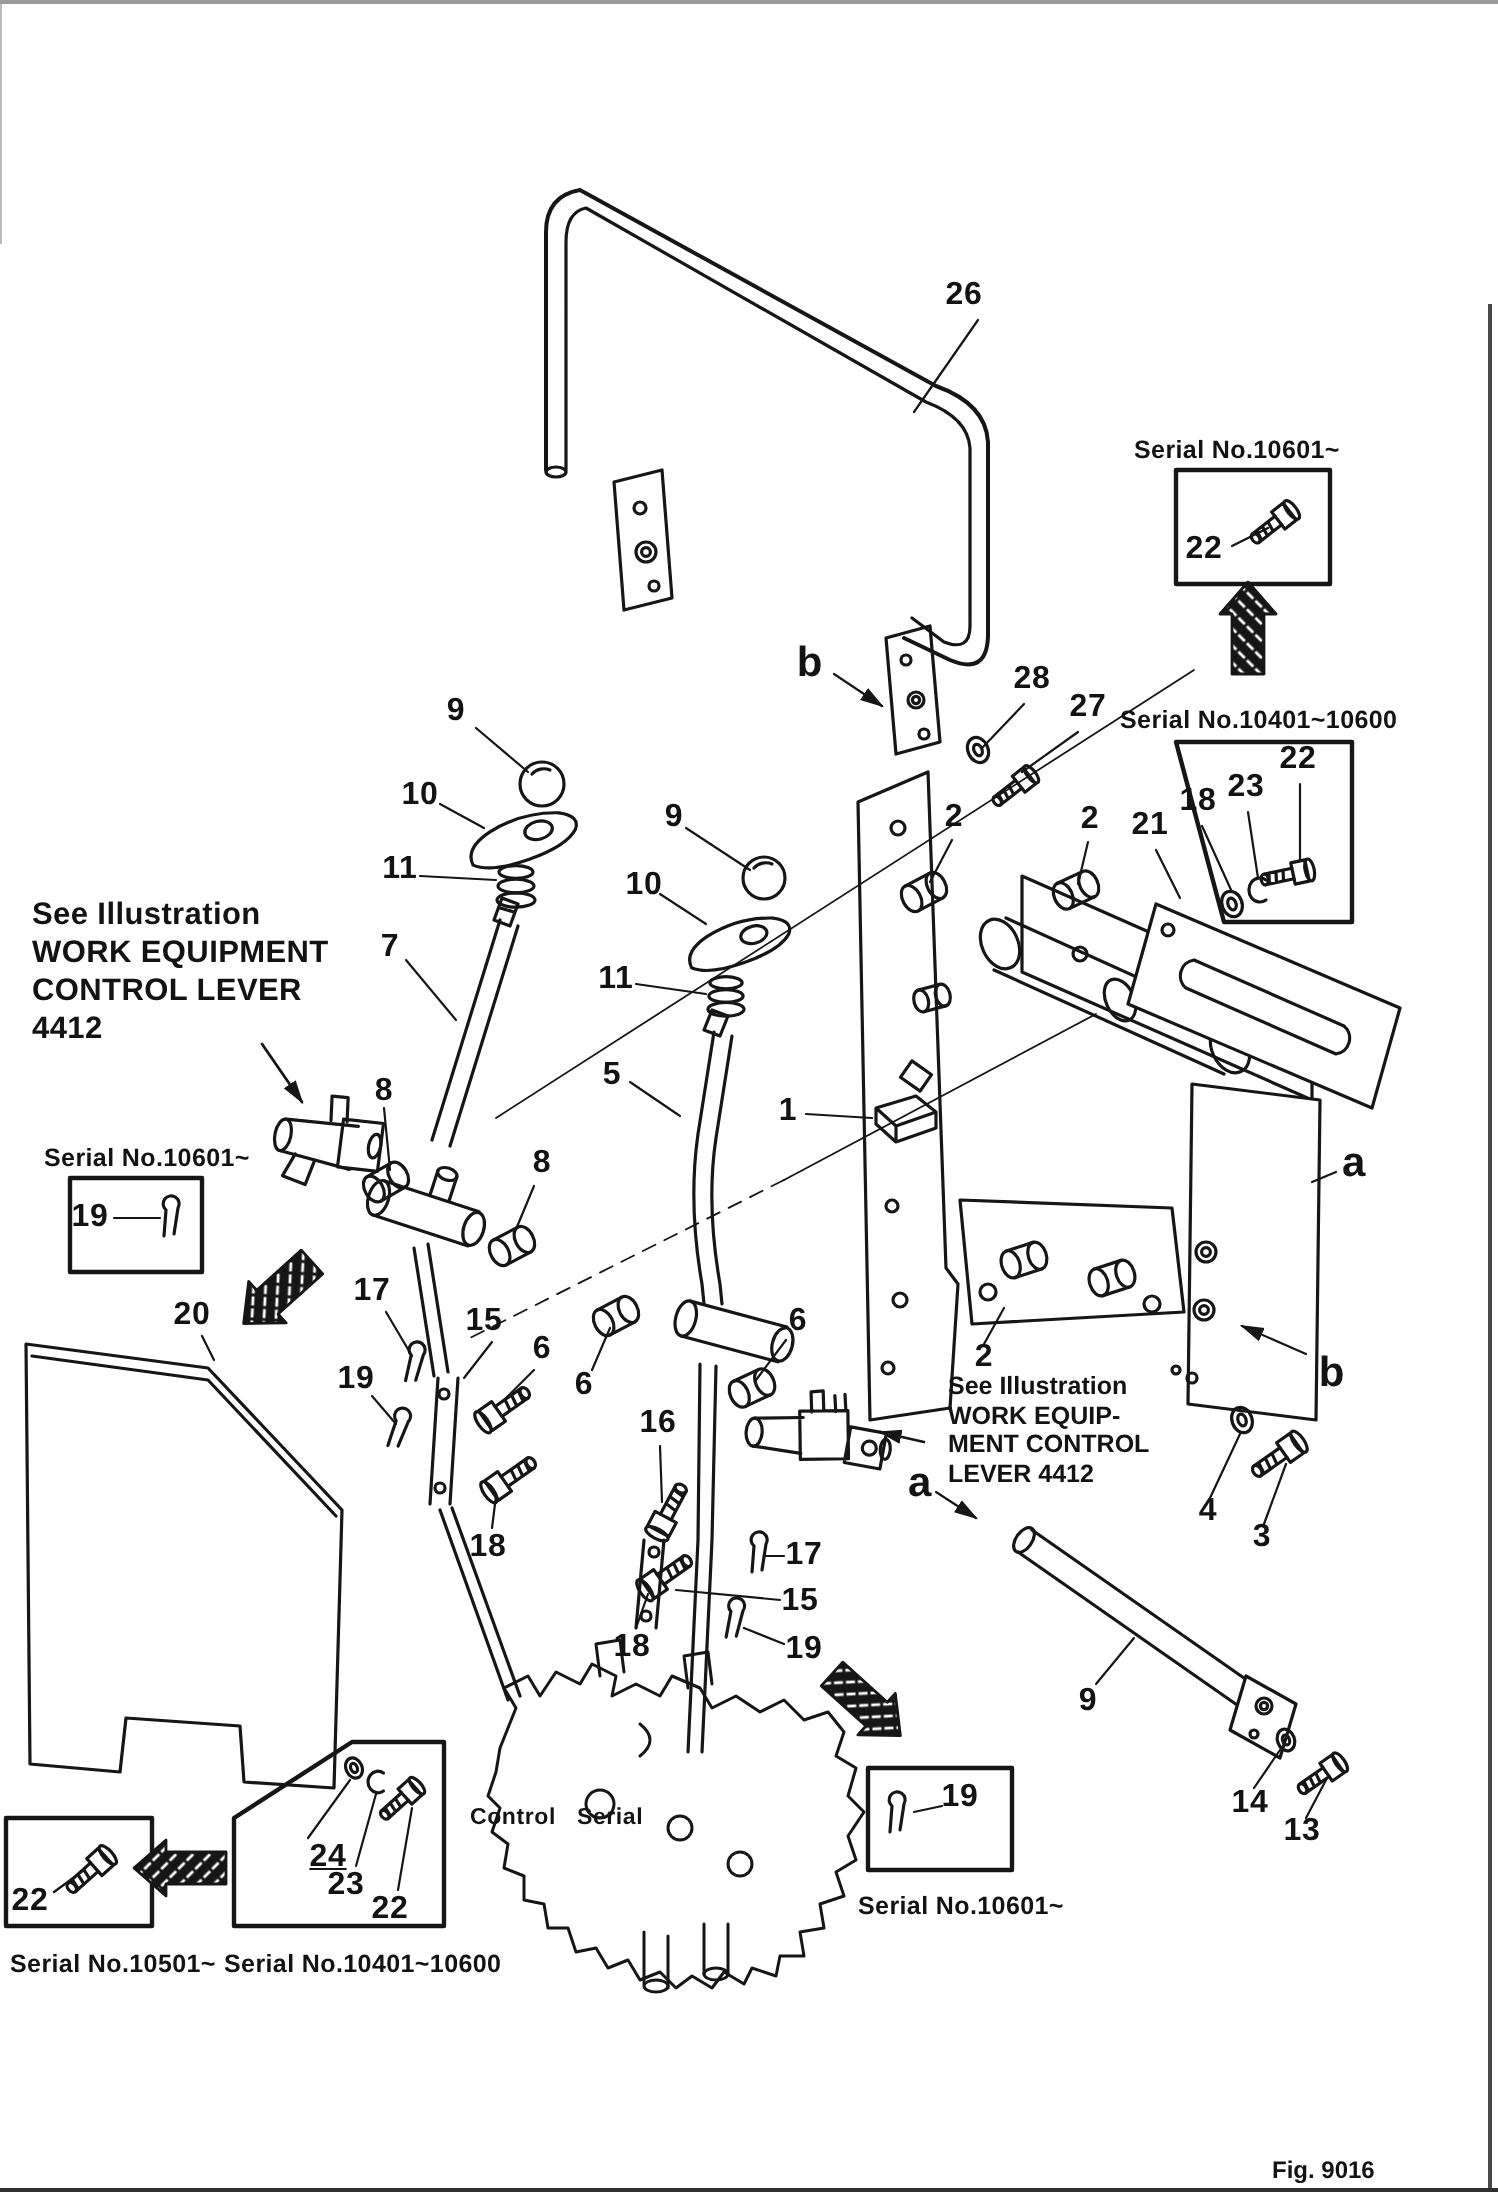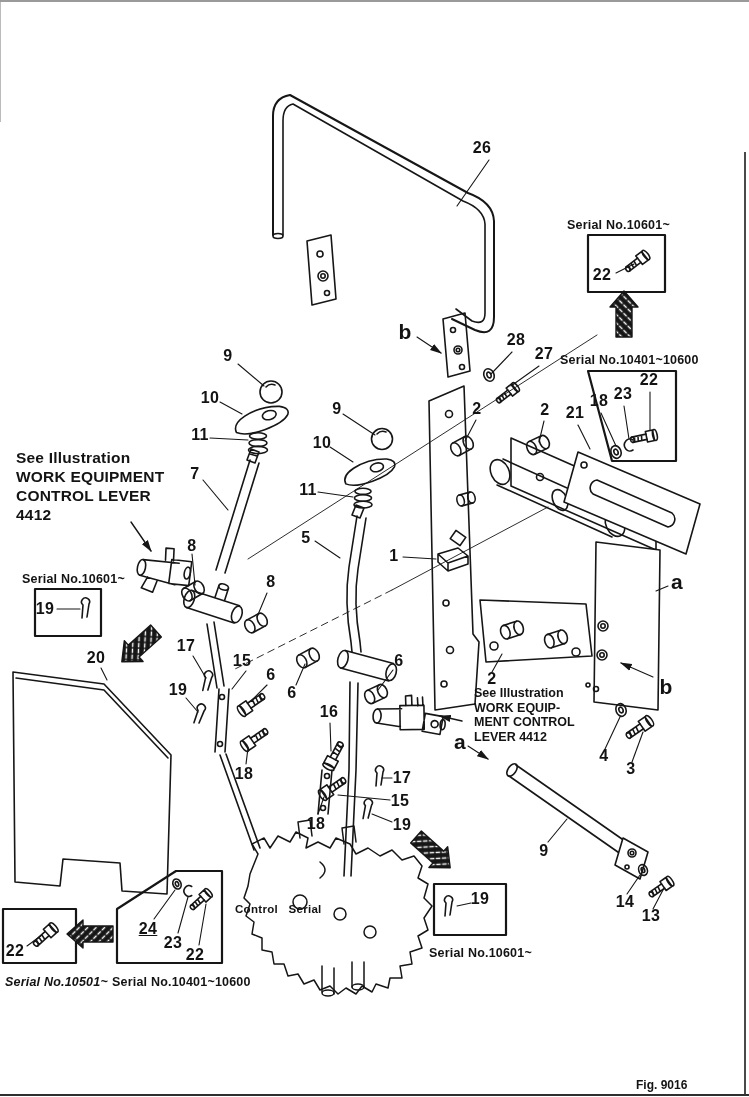--- a/index.html
+++ b/index.html
@@ -386,7 +386,7 @@
       <div class="callout" style="left: 544px; top: 849px;">9</div>
       <div class="callout" style="left: 625px; top: 900px;">14</div>
       <div class="callout" style="left: 651px; top: 914px;">13</div>
-      <div class="callout" style="left: 148px; top: 927px; text-decoration: underline;">24</div>
+      <div class="callout" style="left: 164px; top: 927px; text-decoration: underline;">24</div>
       <div class="callout" style="left: 173px; top: 941px;">23</div>
       <div class="callout" style="left: 195px; top: 953px;">22</div>
       <div class="callout" style="left: 602px; top: 273px;">22</div>

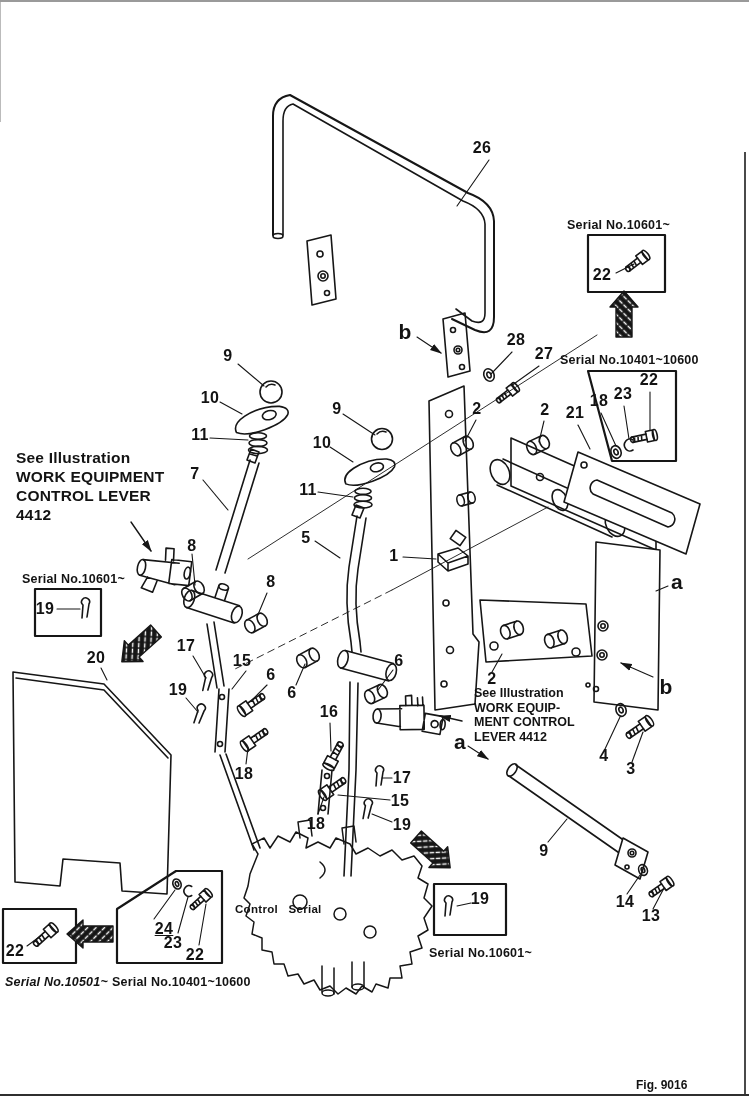--- a/index.html
+++ b/index.html
@@ -397,7 +397,7 @@
       <div class="serial" style="left: 560px; top: 351px;">Serial No.10401~10600</div>
       <div class="serial" style="left: 22px; top: 570px;">Serial No.10601~</div>
       <div class="serial" style="left: 429px; top: 944px;">Serial No.10601~</div>
-      <div class="serial" style="left: 5px; top: 973px; font-style: italic;">Serial No.10501~</div>
+      <div class="serial" style="left: 5px; top: 973px;">Serial No.10501~</div>
       <div class="serial" style="left: 112px; top: 973px;">Serial No.10401~10600</div>
     </div>
 

